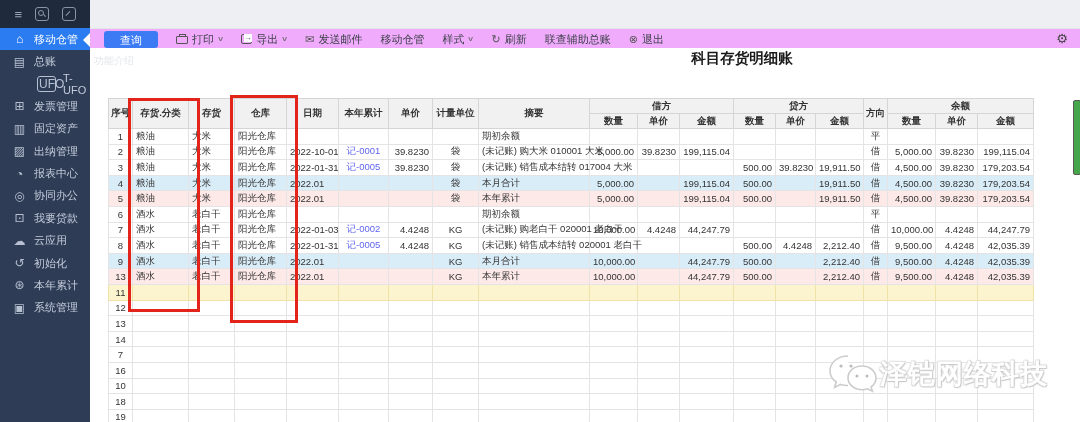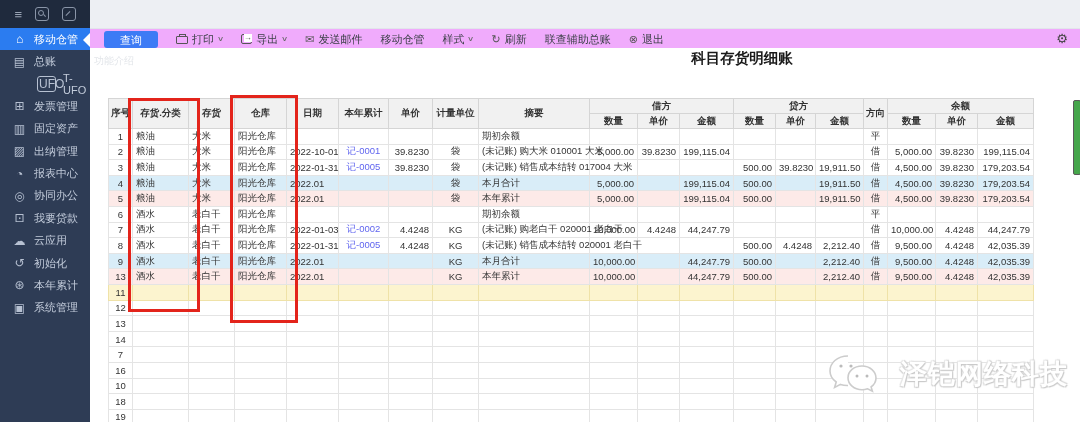--- a/index.html
+++ b/index.html
@@ -66,7 +66,7 @@
   .redbox.cat{left:38px;top:50px;width:66px;height:208px;}
   .redbox.wh{left:140px;top:47px;width:62px;height:222px;}
   .scroll-thumb{position:absolute;left:983px;top:52px;width:6px;height:73px;background:#46a64c;border:1px solid #5a5a5a;border-radius:2px;cursor:pointer;}
-  .watermark{position:absolute;left:738px;top:304px;display:flex;align-items:center;gap:20px;pointer-events:none;}
+  .watermark{position:absolute;left:738px;top:304px;display:flex;align-items:center;gap:0;pointer-events:none;}
   .wm-text{font-size:27px;font-weight:bold;color:#fff;text-shadow:1px 1px 1px #c9c9c9,-1px -1px 1px #e6e6e6,1px -1px 1px #d5d5d5,-1px 1px 1px #d5d5d5;letter-spacing:1px;white-space:nowrap;}
 </style>
 </head>

